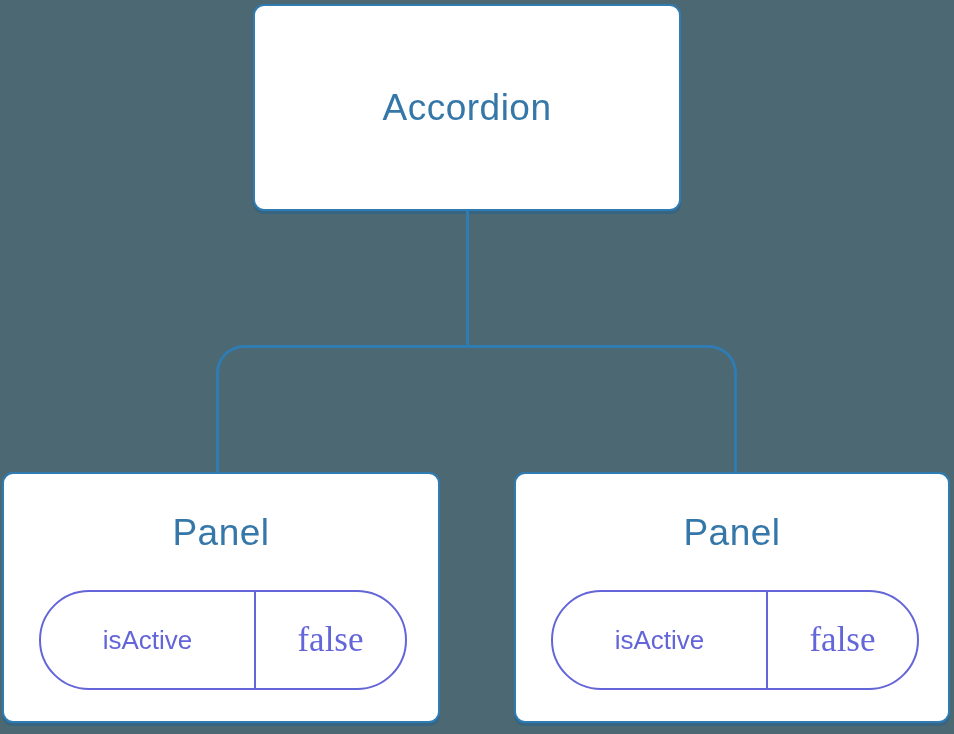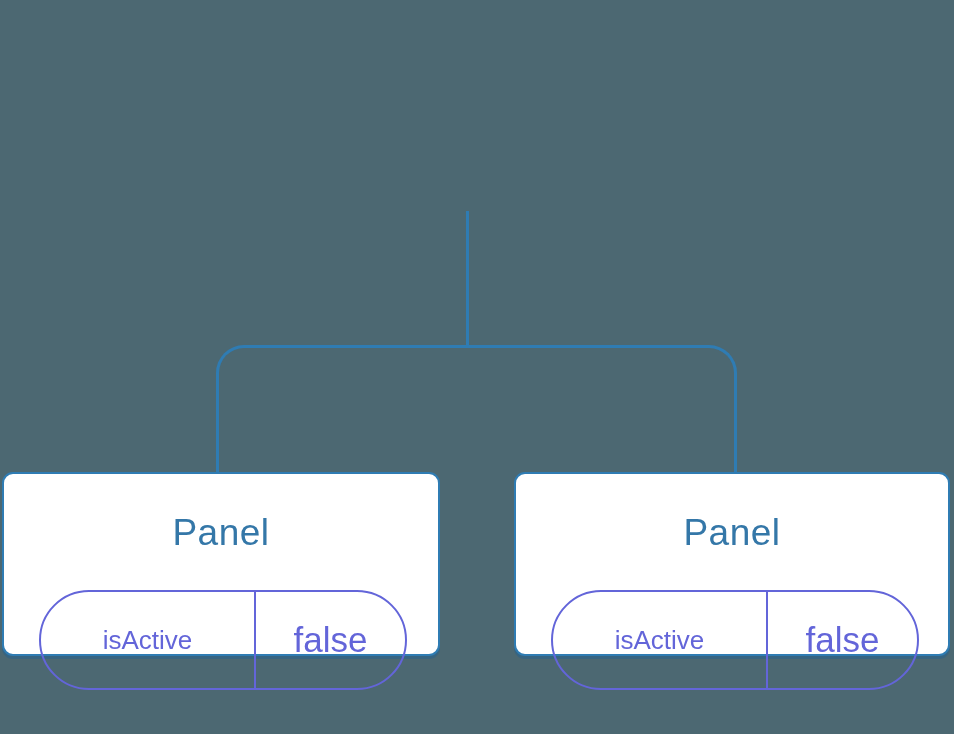--- a/index.html
+++ b/index.html
@@ -105,6 +105,9 @@
 
 <div class="canvas">
 
+  <div class="node root-node">
+    <span class="node-label">Accordion</span>
+  </div>
 
   <div class="stem"></div>
   <div class="bracket"></div>

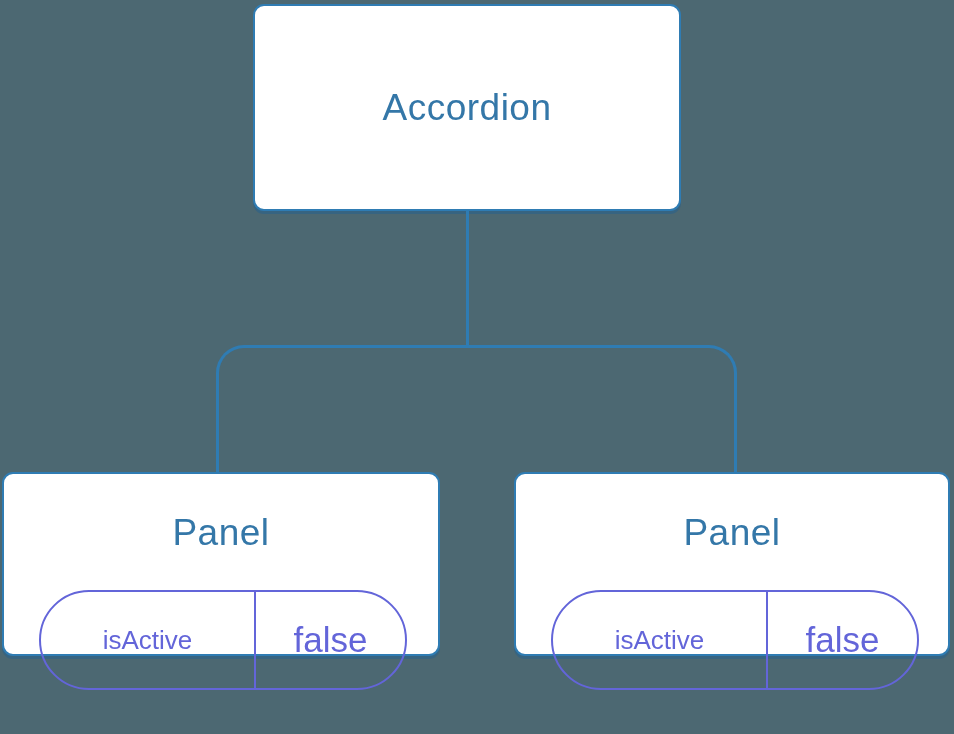--- a/index.html
+++ b/index.html
@@ -55,7 +55,7 @@
   }
   .panel-node {
     top: 472px;
-    height: 184px;
+    height: 251px;
   }
   .panel-left  { left: 2px;   width: 438px; }
   .panel-right { left: 514px; width: 436px; }

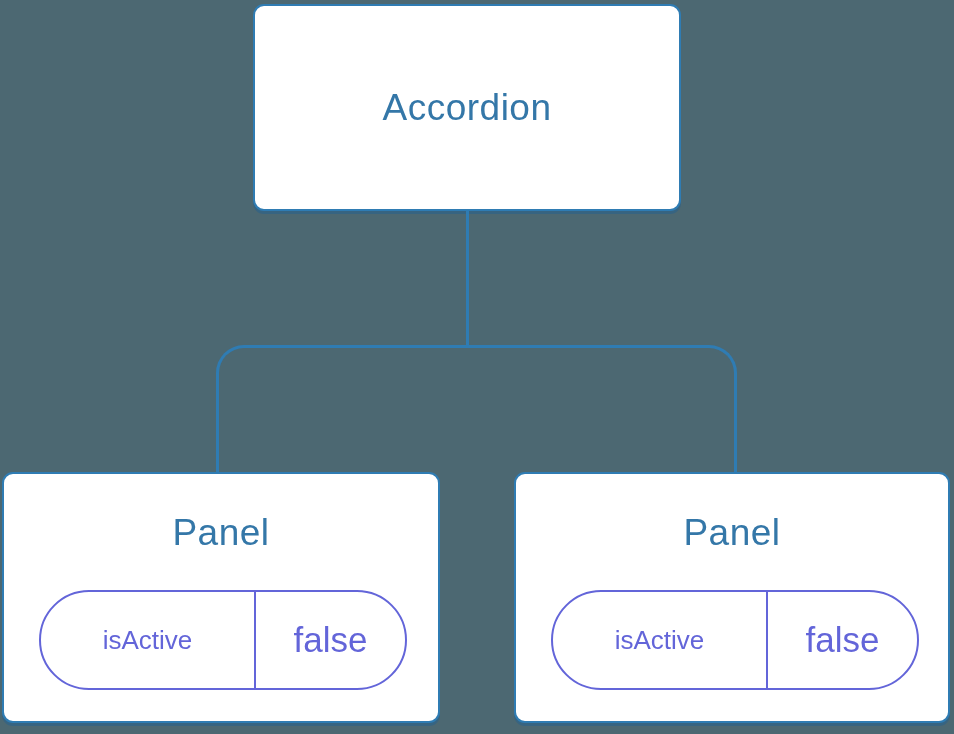--- a/index.html
+++ b/index.html
@@ -98,6 +98,7 @@
     justify-content: center;
     color: var(--state, #6365D9);
     font-size: 35px;
+    font-family: Liberation Serif, serif;
   }
 </style>
 </head>

